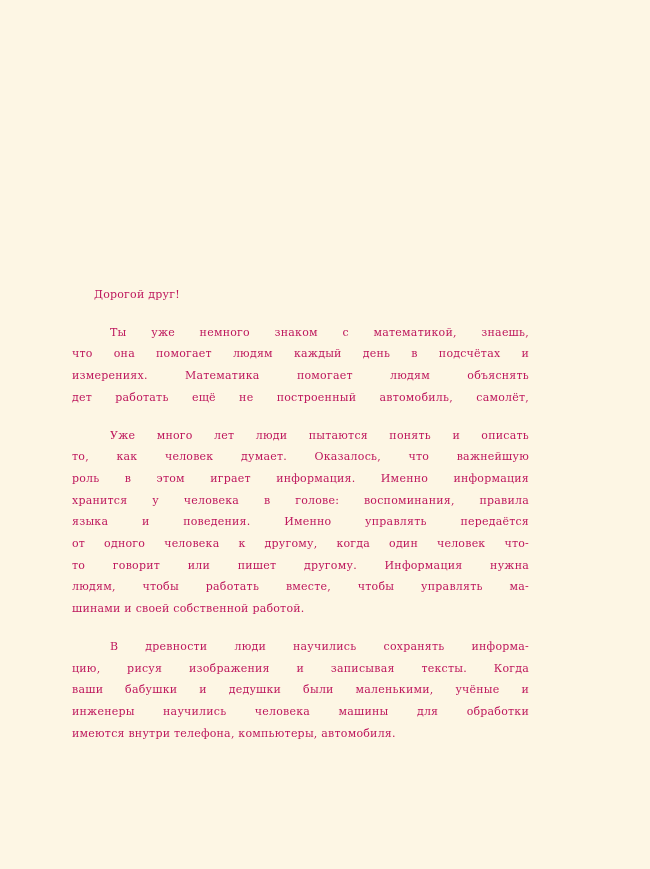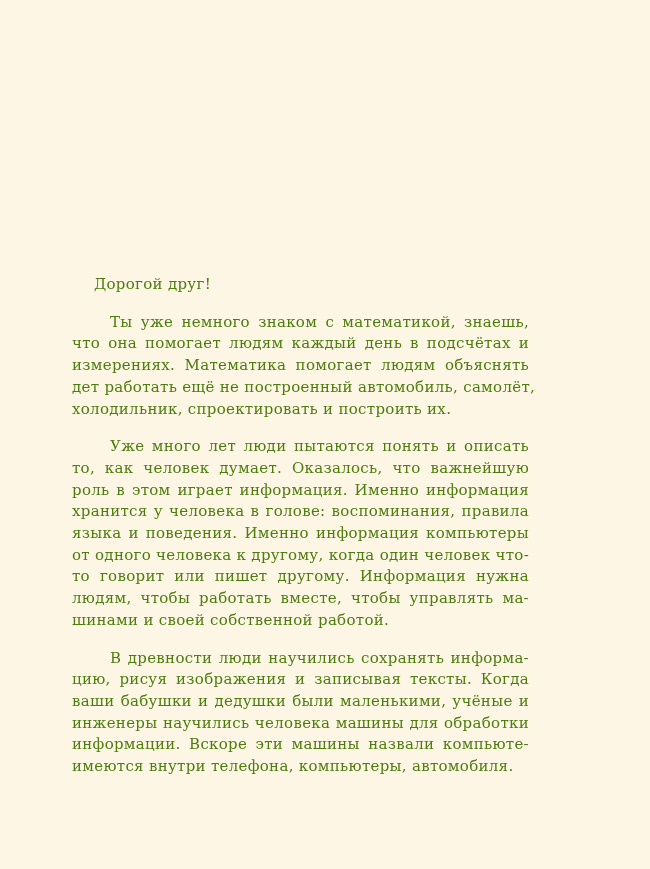--- a/index.html
+++ b/index.html
@@ -22,10 +22,10 @@
   .textblock {
     position: absolute;
     left: 56px;
-    top: 274px;
+    top: 284px;
     width: 489px;
-    color: #4d7c0f;
-    font-size: 15px;
+    color: #be185d;
+    font-size: 11px;
     line-height: 21.7px;
     letter-spacing: 0.02em;
   }

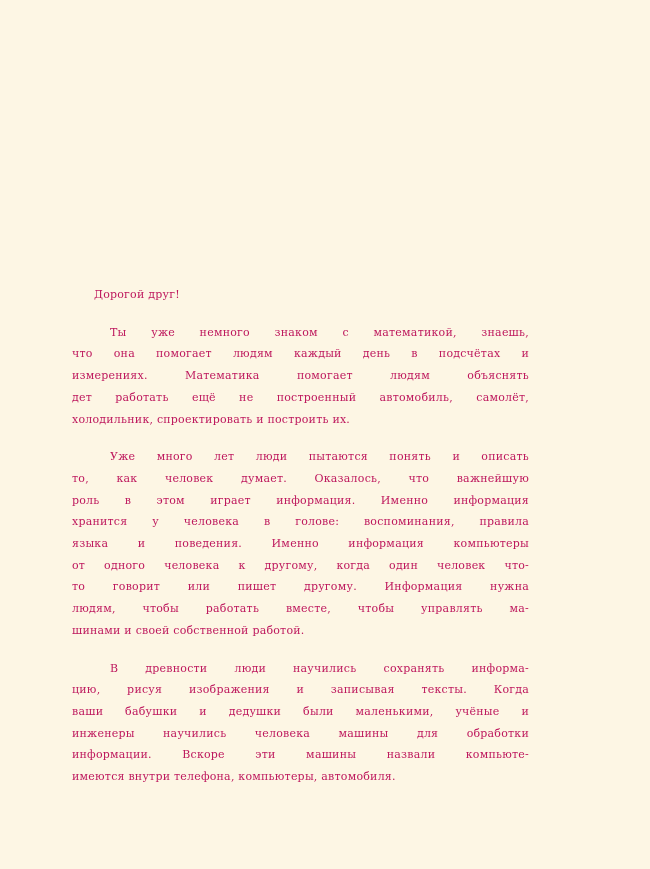--- a/index.html
+++ b/index.html
@@ -65,7 +65,6 @@
       <div class="line">что она помогает людям каждый день в подсчётах и</div>
       <div class="line">измерениях. Математика помогает людям объяснять</div>
       <div class="line">дет работать ещё не построенный автомобиль, самолёт,</div>
-      <div class="line last">холодильник, спроектировать и построить их.</div>
     </div>
 
     <div class="paragraph">

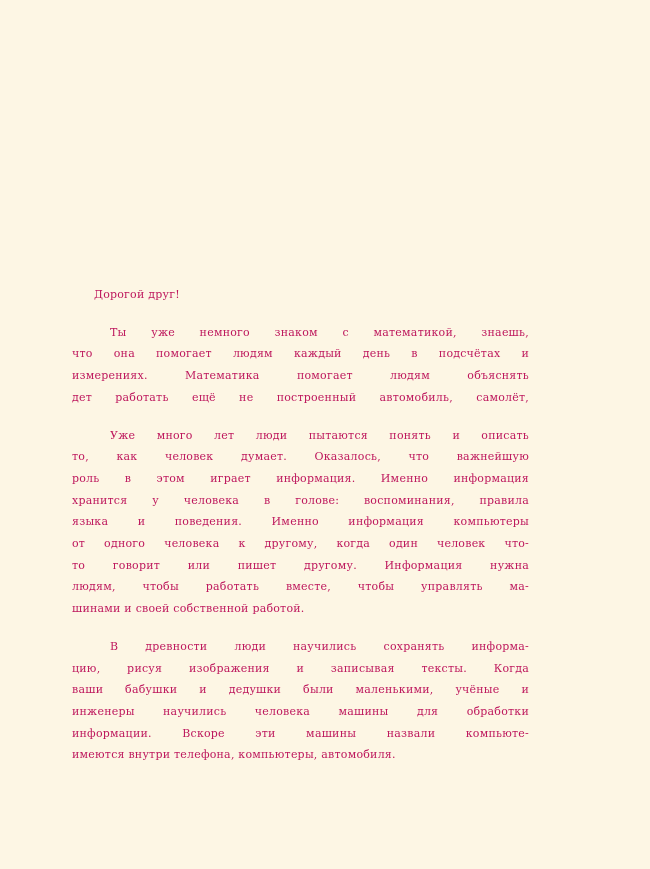--- a/index.html
+++ b/index.html
@@ -72,7 +72,7 @@
       <div class="line">то, как человек думает. Оказалось, что важнейшую</div>
       <div class="line"><span>роль в этом играет </span><span class="it">информация</span><span>. Именно информация</span></div>
       <div class="line">хранится у человека в голове: воспоминания, правила</div>
-      <div class="line">языка и поведения. Именно информация компьютеры</div>
+      <div class="line">языка и поведения. Именно управлять передаётся</div>
       <div class="line">от одного человека к другому, когда один человек что-</div>
       <div class="line">то говорит или пишет другому. Информация нужна</div>
       <div class="line">людям, чтобы работать вместе, чтобы управлять ма-</div>

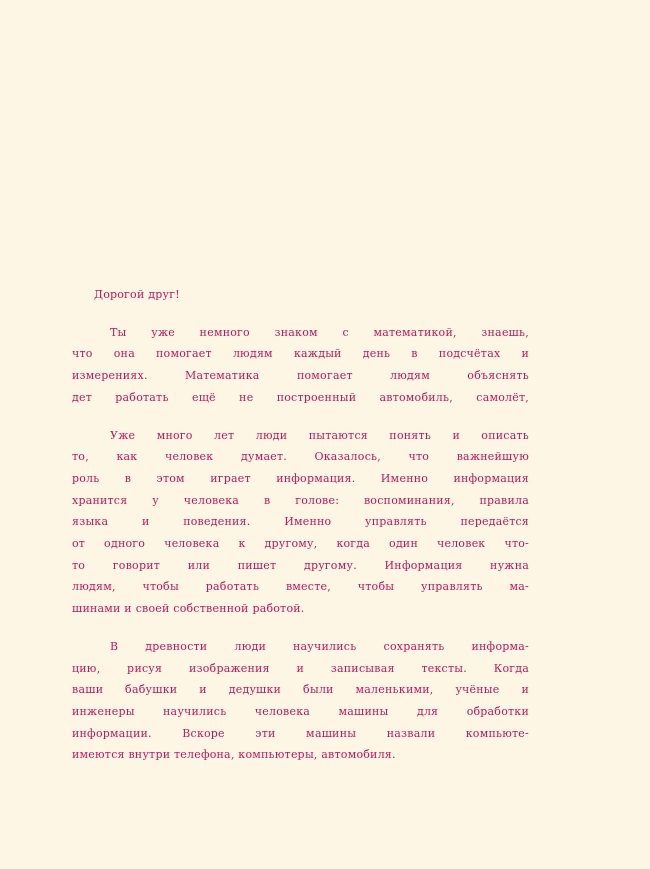--- a/index.html
+++ b/index.html
@@ -84,7 +84,6 @@
       <div class="line">цию, рисуя изображения и записывая тексты. Когда</div>
       <div class="line">ваши бабушки и дедушки были маленькими, учёные и</div>
       <div class="line">инженеры научились человека машины для обработки</div>
-      <div class="line"><span>информации. Вскоре эти машины назвали </span><span class="it">компьюте-</span></div>
       <div class="line last">имеются внутри телефона, компьютеры, автомобиля.</div>
     </div>
 

